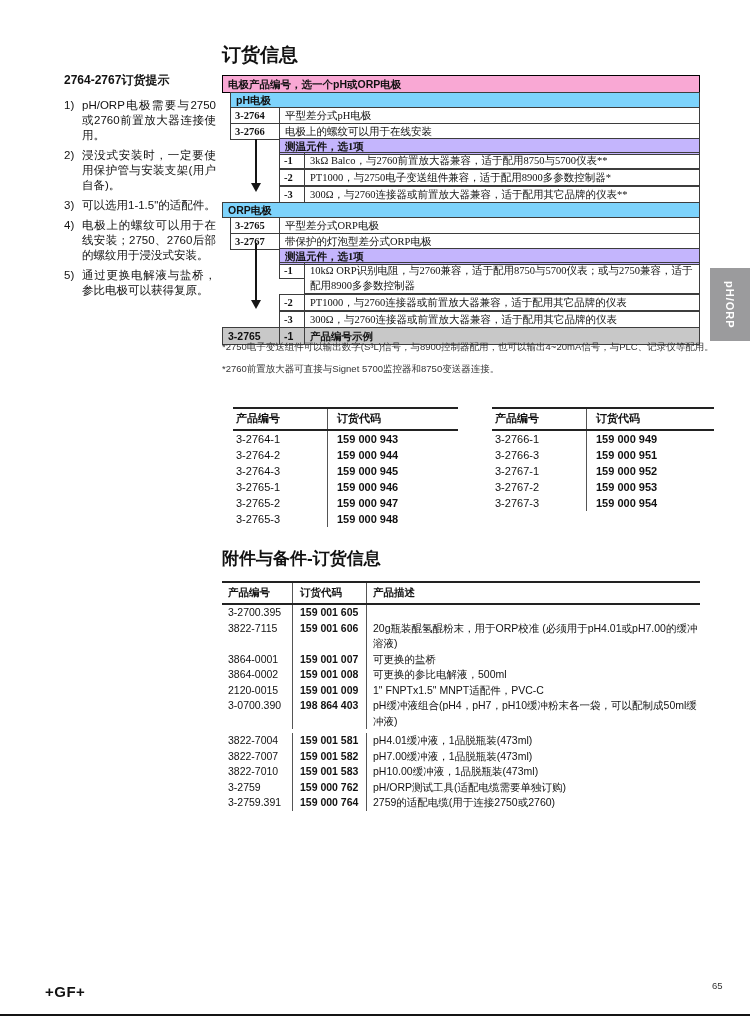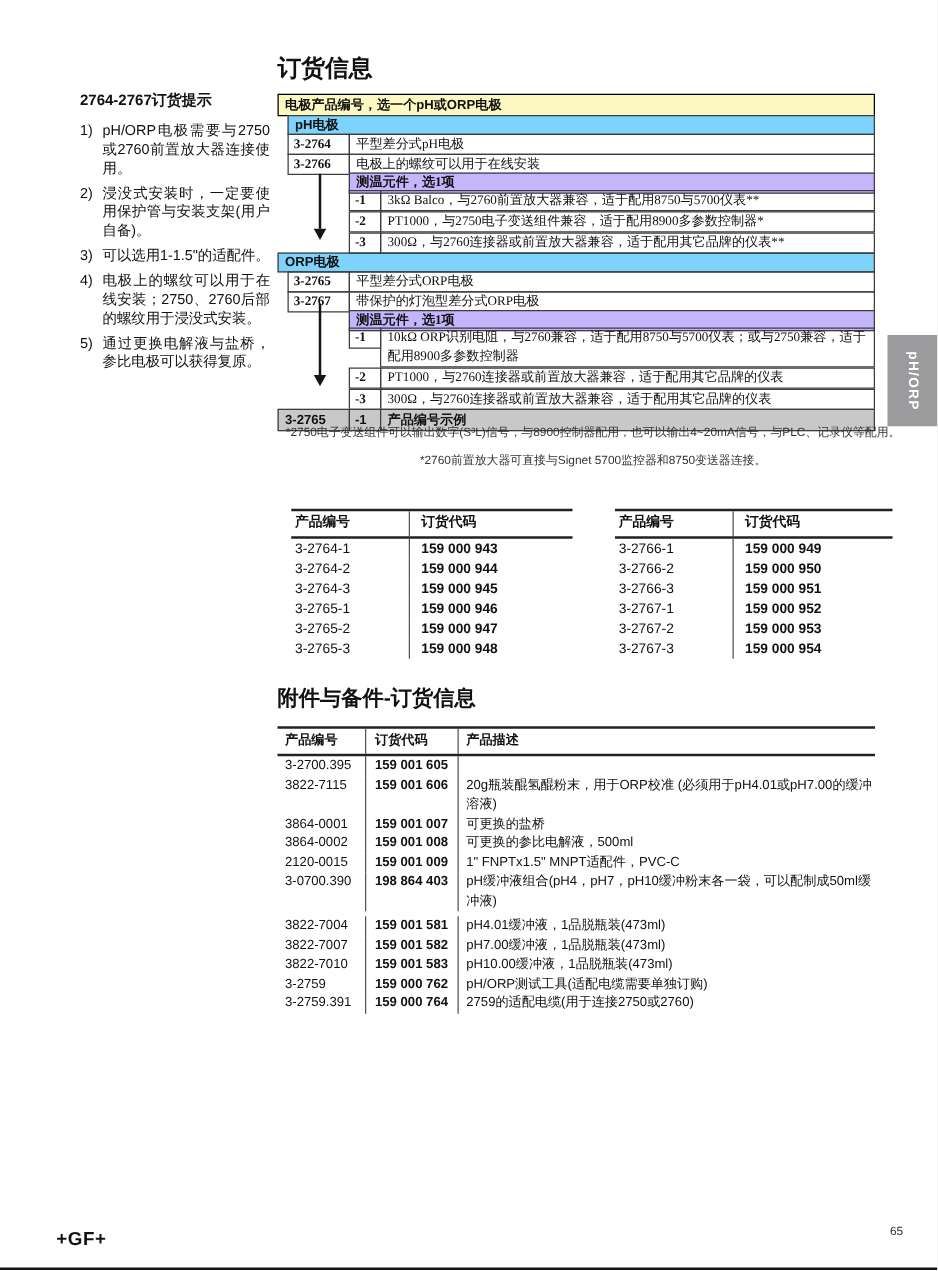--- a/index.html
+++ b/index.html
@@ -18,7 +18,7 @@
 
   
   .otable{position:absolute;left:222px;top:75px;width:478px;font-size:10.5px;}
-  .ohead{height:18px;line-height:17px;background:#fef9c3;border:1px solid #000;
+  .ohead{height:18px;line-height:17px;background:#f9a8d4;border:1px solid #000;
          font-weight:bold;padding-left:5px;box-sizing:border-box;}
   .obody{margin-left:8px;}
   .obody > *{margin-top:-1px;}

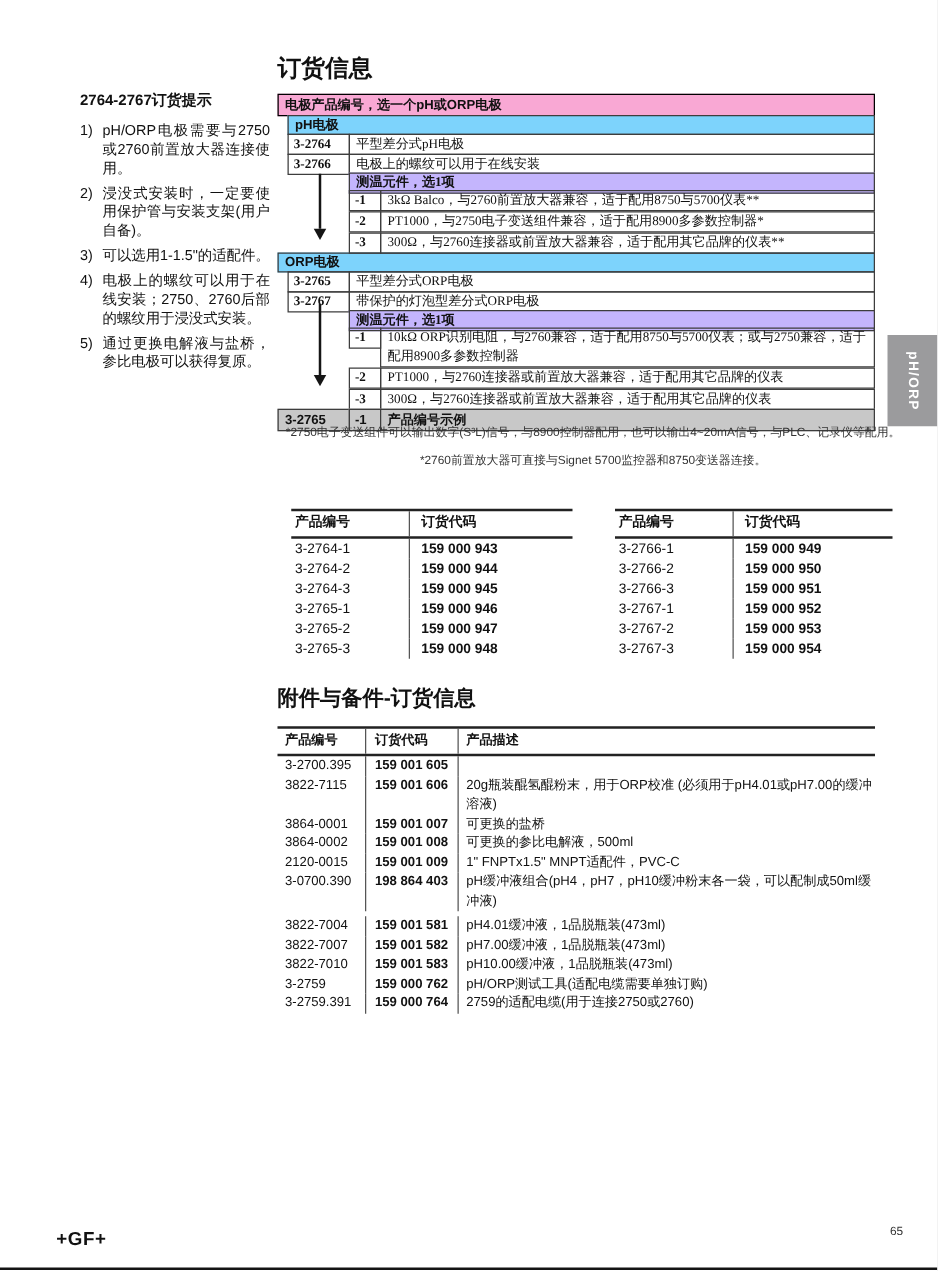--- a/index.html
+++ b/index.html
@@ -56,7 +56,7 @@
 
   
   .footnotes{position:absolute;left:222px;top:341px;width:505px;font-size:9.5px;color:#333;}
-  .fn{margin-bottom:10px;line-height:12px;text-align:center;}
+  .fn{margin-bottom:10px;line-height:12px;}
 
   
   .codes-wrap{position:absolute;left:233px;top:407px;display:flex;gap:34px;}

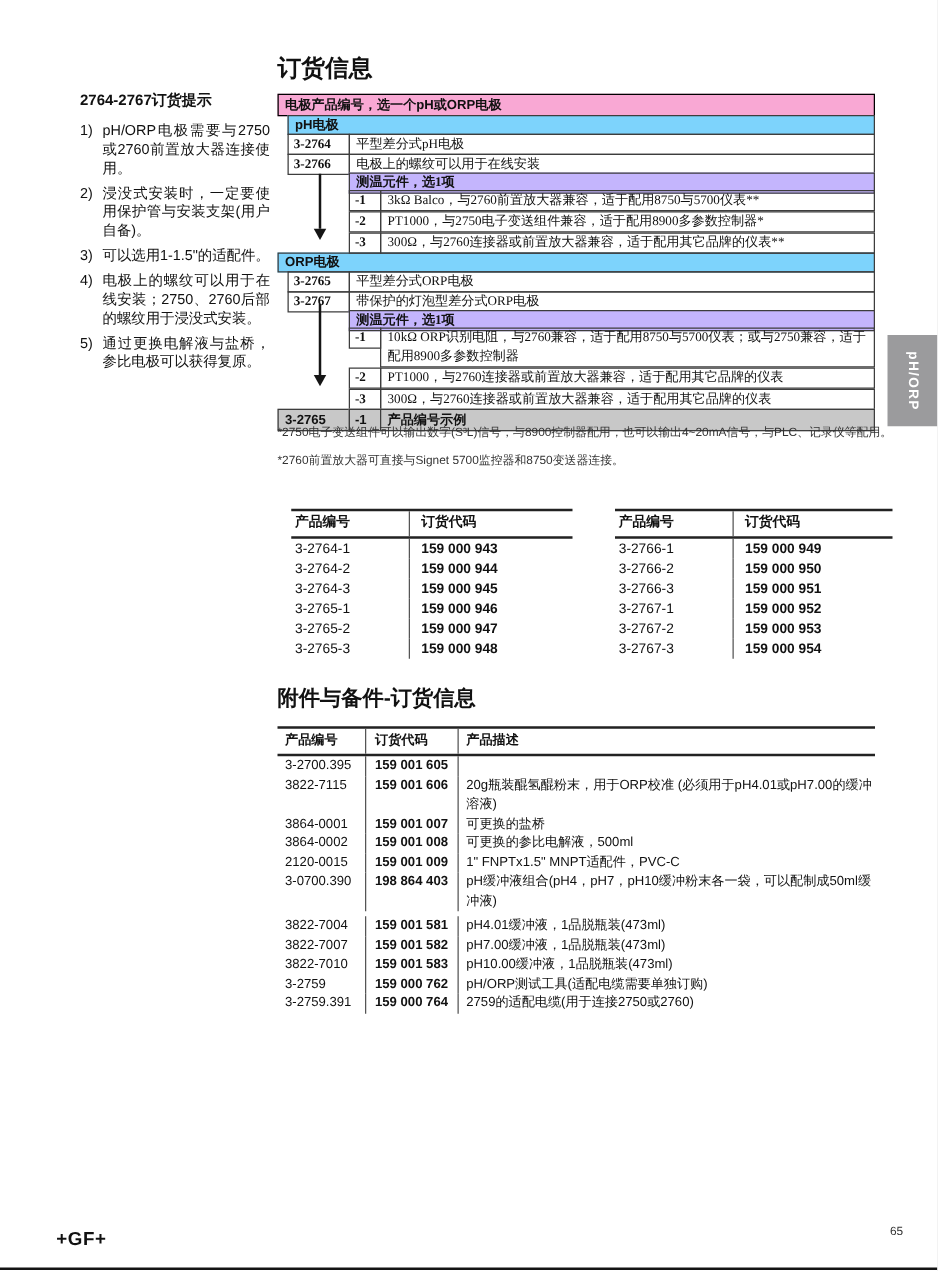--- a/index.html
+++ b/index.html
@@ -247,10 +247,6 @@
           <div class="c-b">159 000 949</div>
         </div>
         <div class="ct-row">
-          <div class="c-a">3-2766-2</div>
-          <div class="c-b">159 000 950</div>
-        </div>
-        <div class="ct-row">
           <div class="c-a">3-2766-3</div>
           <div class="c-b">159 000 951</div>
         </div>

